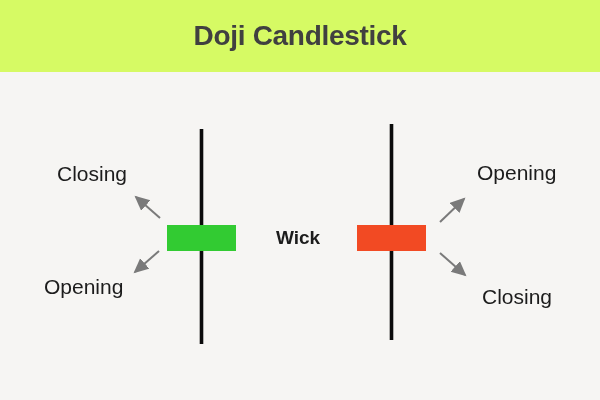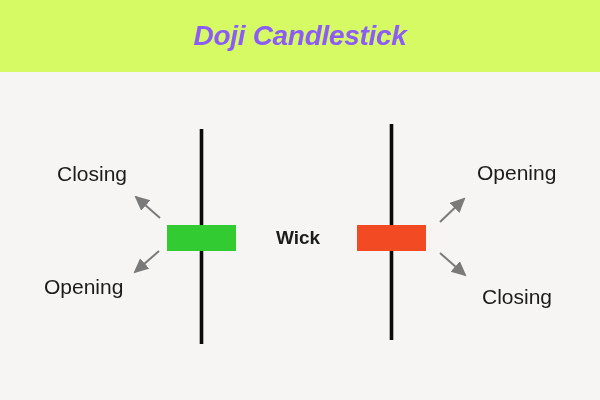--- a/index.html
+++ b/index.html
@@ -21,8 +21,7 @@
     font-size:28px;
     font-weight:700;
     letter-spacing:-0.3px;
-    color:#8b5cf6;
-    font-style:italic;
+    color:#404040;
   }
   .canvas{
     position:absolute;left:0;top:72px;

